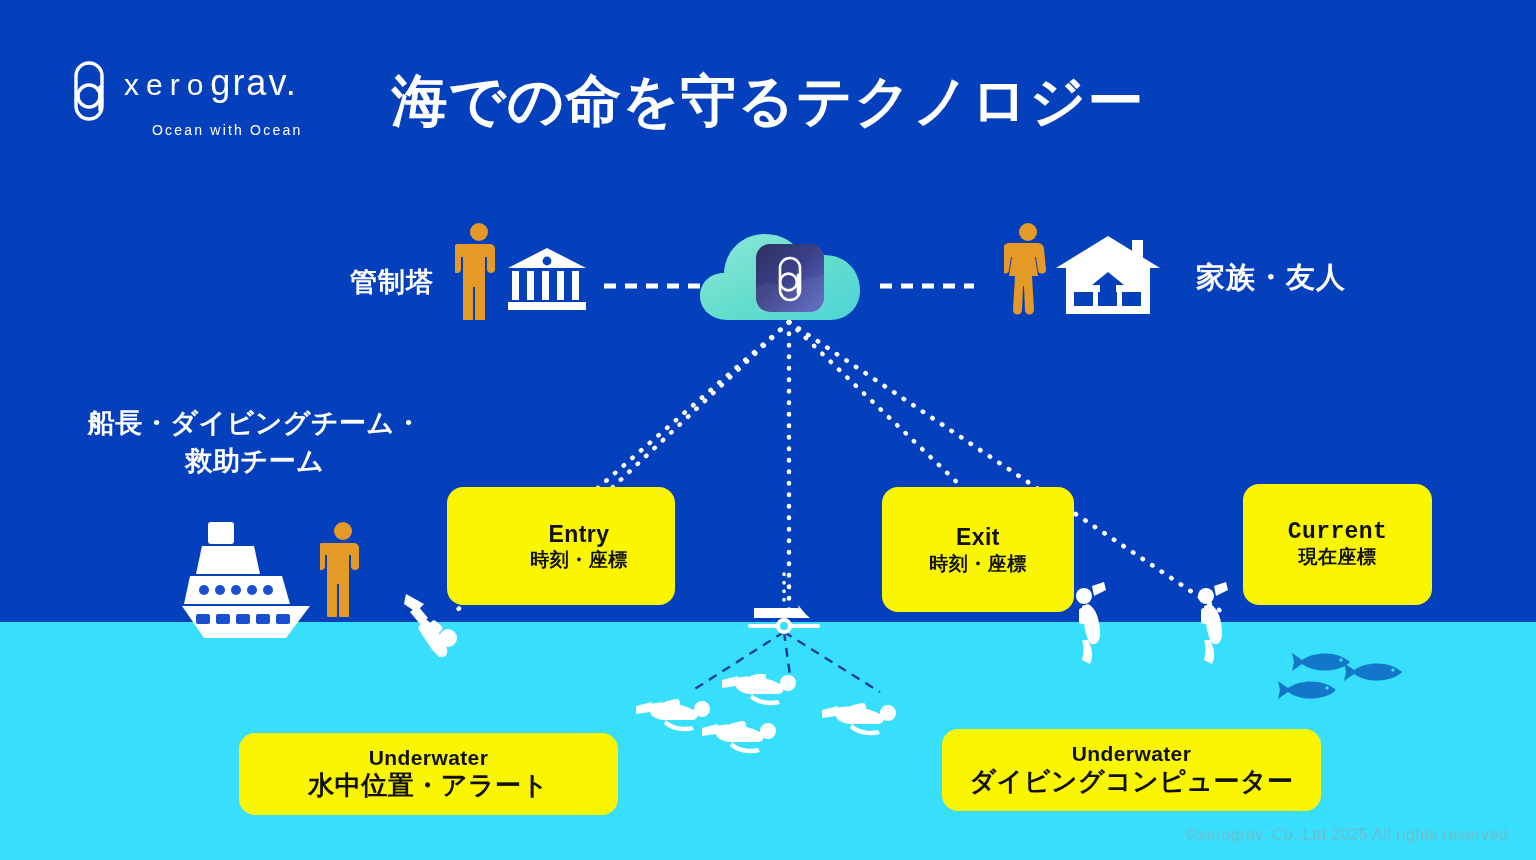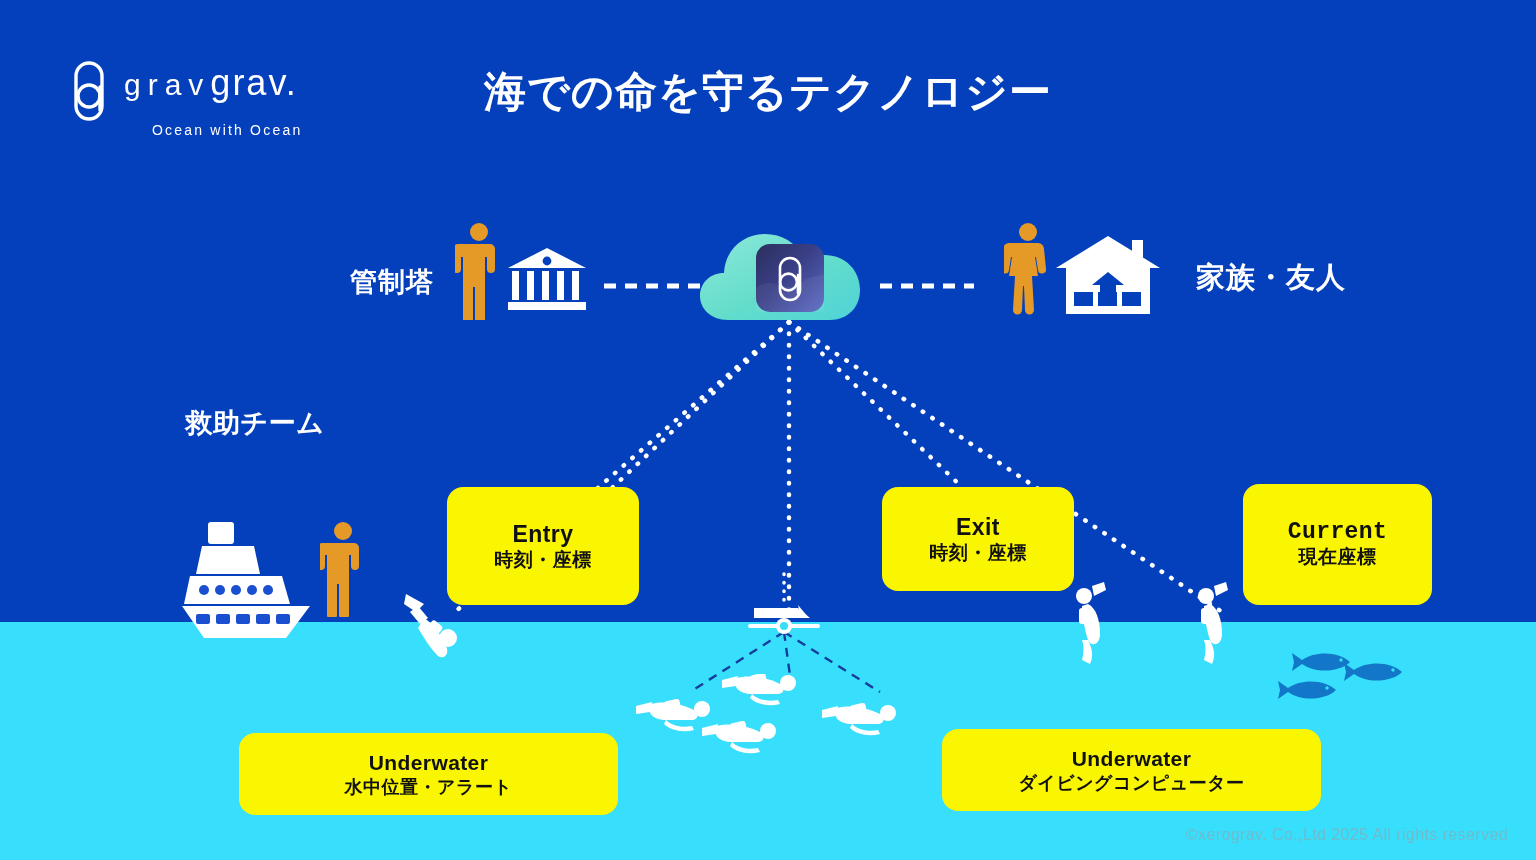--- a/index.html
+++ b/index.html
@@ -205,7 +205,7 @@
       <line x1="32" y1="27" x2="32" y2="50" stroke="#ffffff" stroke-width="3.4" stroke-linecap="round"></line>
     </svg>
     <div id="logo-word">
-      <span class="thin">grav</span><span class="bold">grav.</span>
+      <span class="thin">xero</span><span class="bold">grav.</span>
     </div>
     <div id="logo-tagline">Ocean with Ocean</div>
   </div>

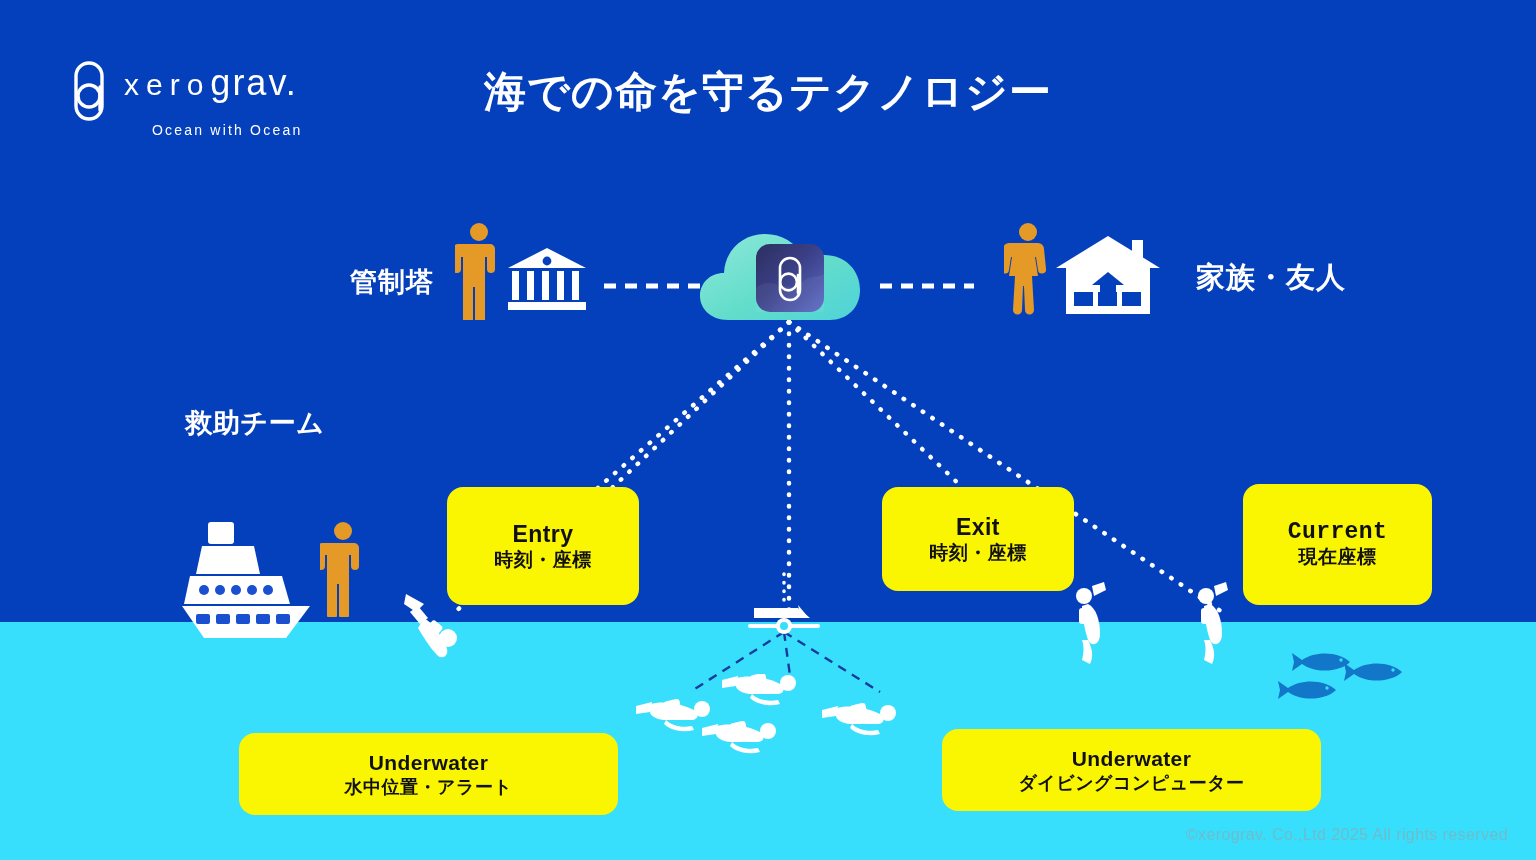--- a/index.html
+++ b/index.html
@@ -70,7 +70,7 @@
     width: 1536px;
     text-align: center;
     color: #ffffff;
-    font-size: 42px;
+    font-size: 56px;
     font-weight: 700;
     letter-spacing: 1px;
   }

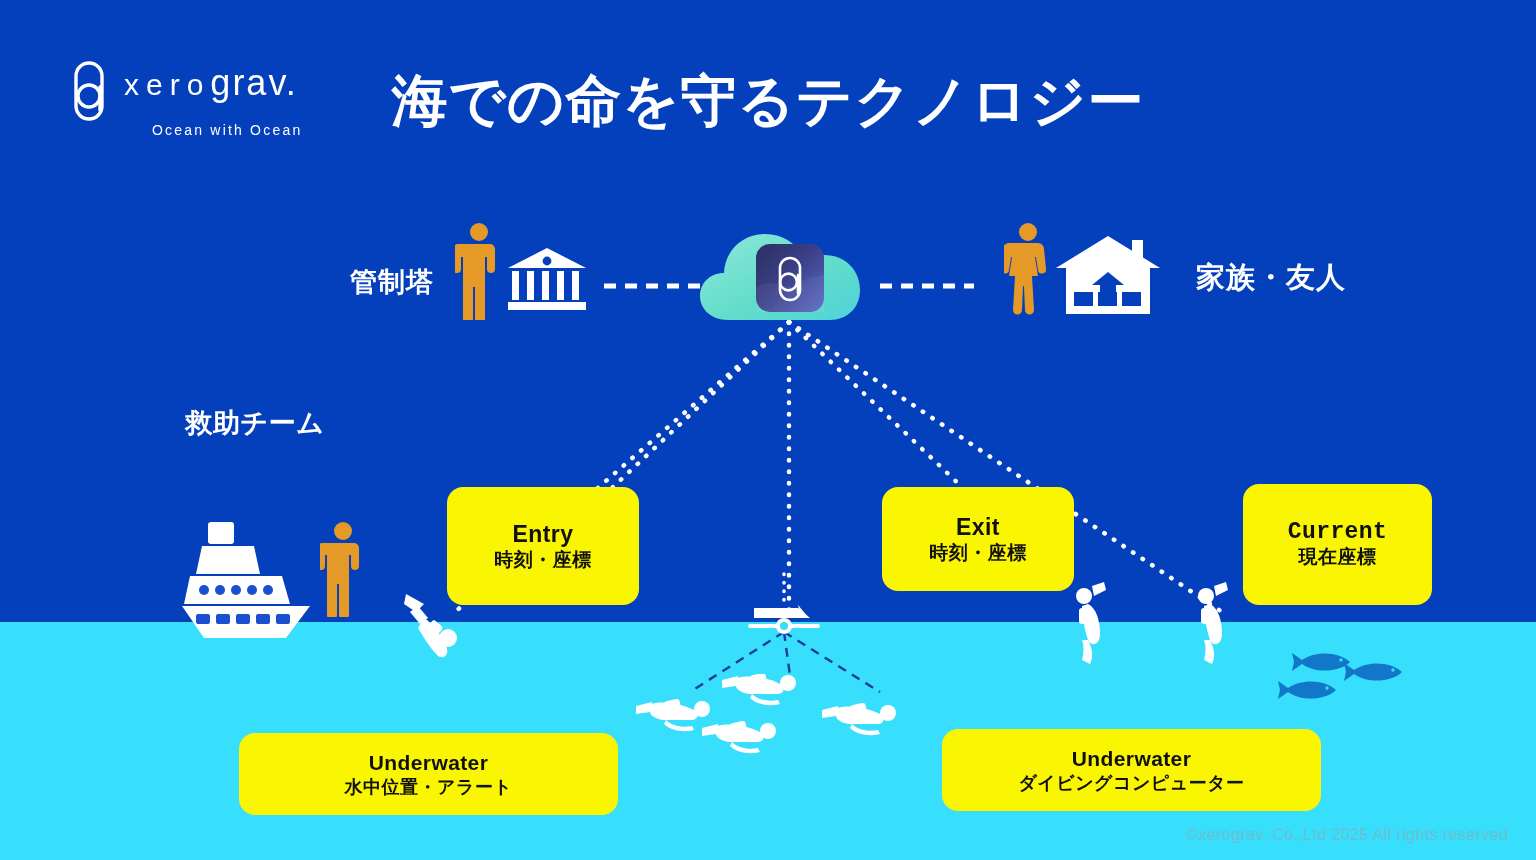--- a/index.html
+++ b/index.html
@@ -286,6 +286,7 @@
   <div class="jp-label" id="label-family">家族・友人</div>
 
   <div class="jp-label" id="label-teams">
+    <div>船長・ダイビングチーム・</div>
     <div>救助チーム</div>
   </div>
 

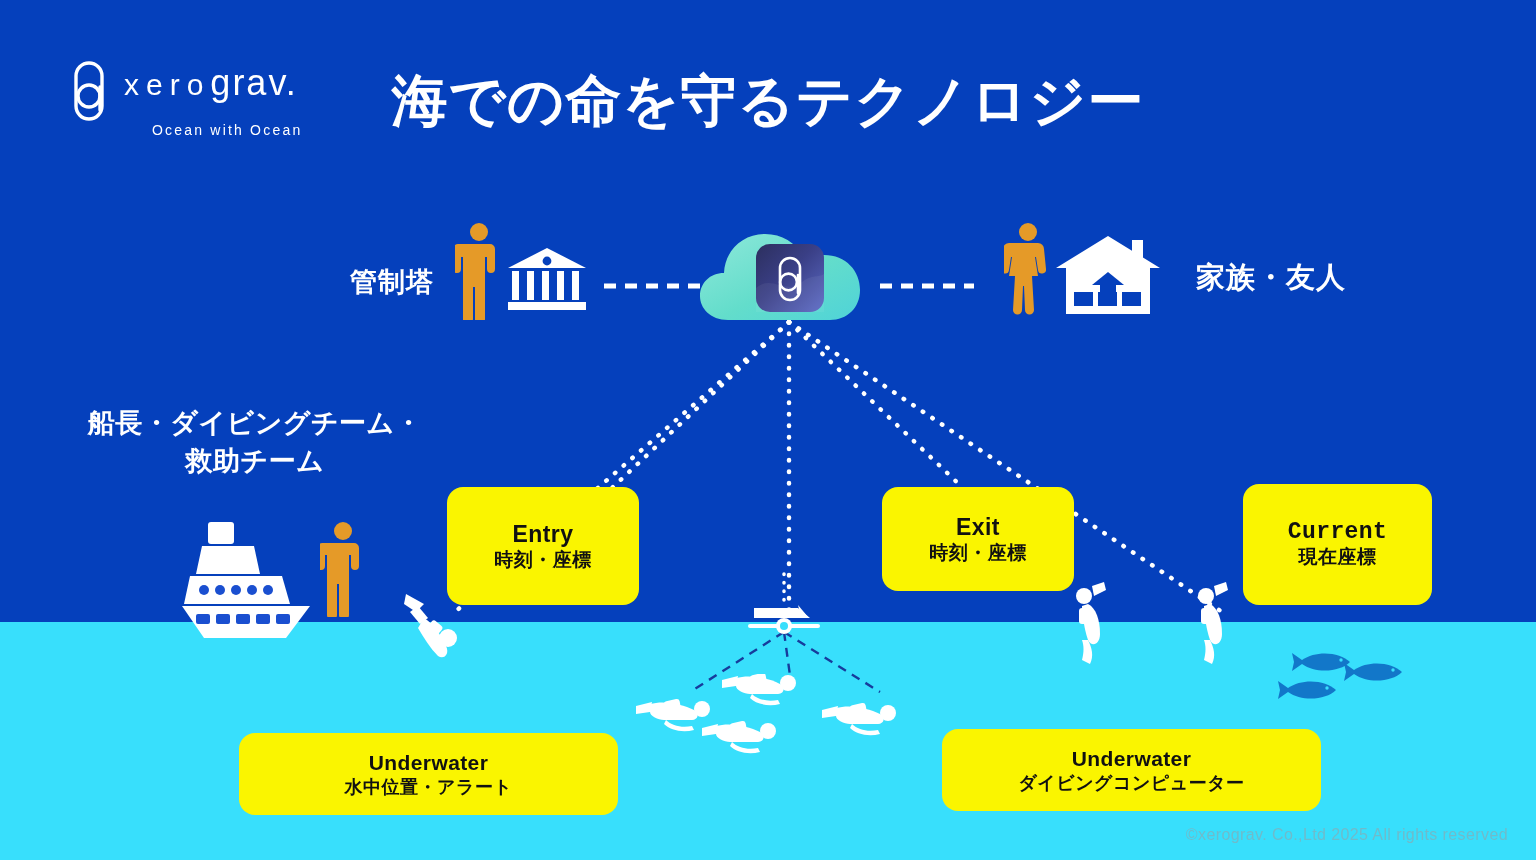--- a/index.html
+++ b/index.html
@@ -120,7 +120,7 @@
   .card .en { font-size: 23px; letter-spacing: 0.4px; }
   .card .jp { font-size: 19px; letter-spacing: 0.5px; }
 
-  #card-entry   { left: 447px;  top: 487px; width: 192px; height: 118px; }
+  #card-entry   { left: 447px;  top: 487px; width: 192px; height: 118px; padding-left: 36px; }
   #card-exit    { left: 882px;  top: 487px; width: 192px; height: 104px; }
   #card-current { left: 1243px; top: 484px; width: 189px; height: 121px; font-family: Liberation Mono, monospace; }
   #card-uw-left { left: 239px;  top: 733px; width: 379px; height: 82px; }

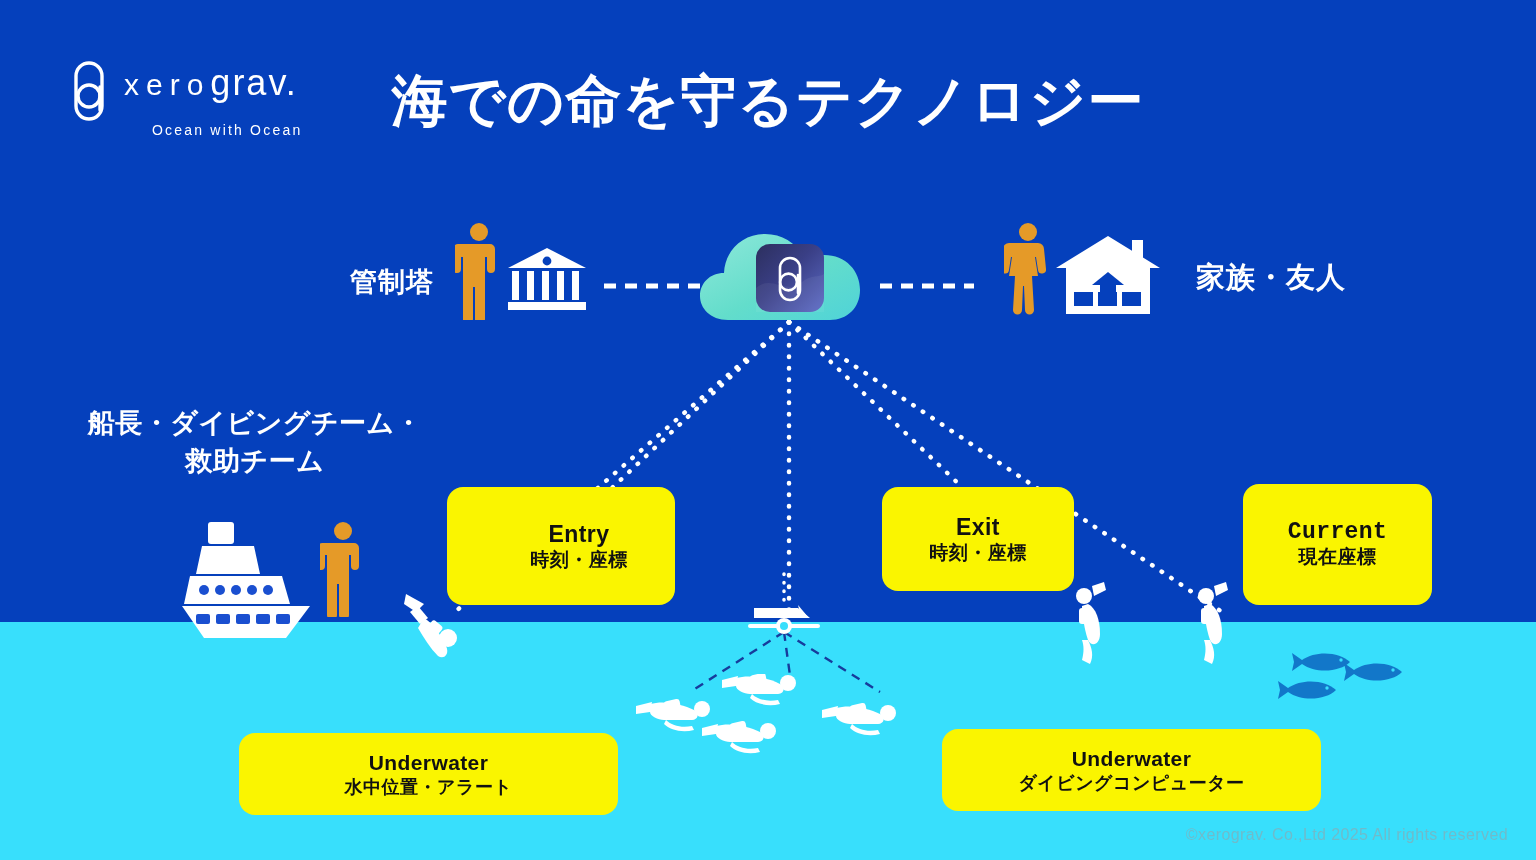--- a/index.html
+++ b/index.html
@@ -121,7 +121,7 @@
   .card .jp { font-size: 19px; letter-spacing: 0.5px; }
 
   #card-entry   { left: 447px;  top: 487px; width: 192px; height: 118px; padding-left: 36px; }
-  #card-exit    { left: 882px;  top: 487px; width: 192px; height: 104px; }
+  #card-exit    { left: 882px;  top: 487px; width: 192px; height: 125px; }
   #card-current { left: 1243px; top: 484px; width: 189px; height: 121px; font-family: Liberation Mono, monospace; }
   #card-uw-left { left: 239px;  top: 733px; width: 379px; height: 82px; }
   #card-uw-right{ left: 942px;  top: 729px; width: 379px; height: 82px; }

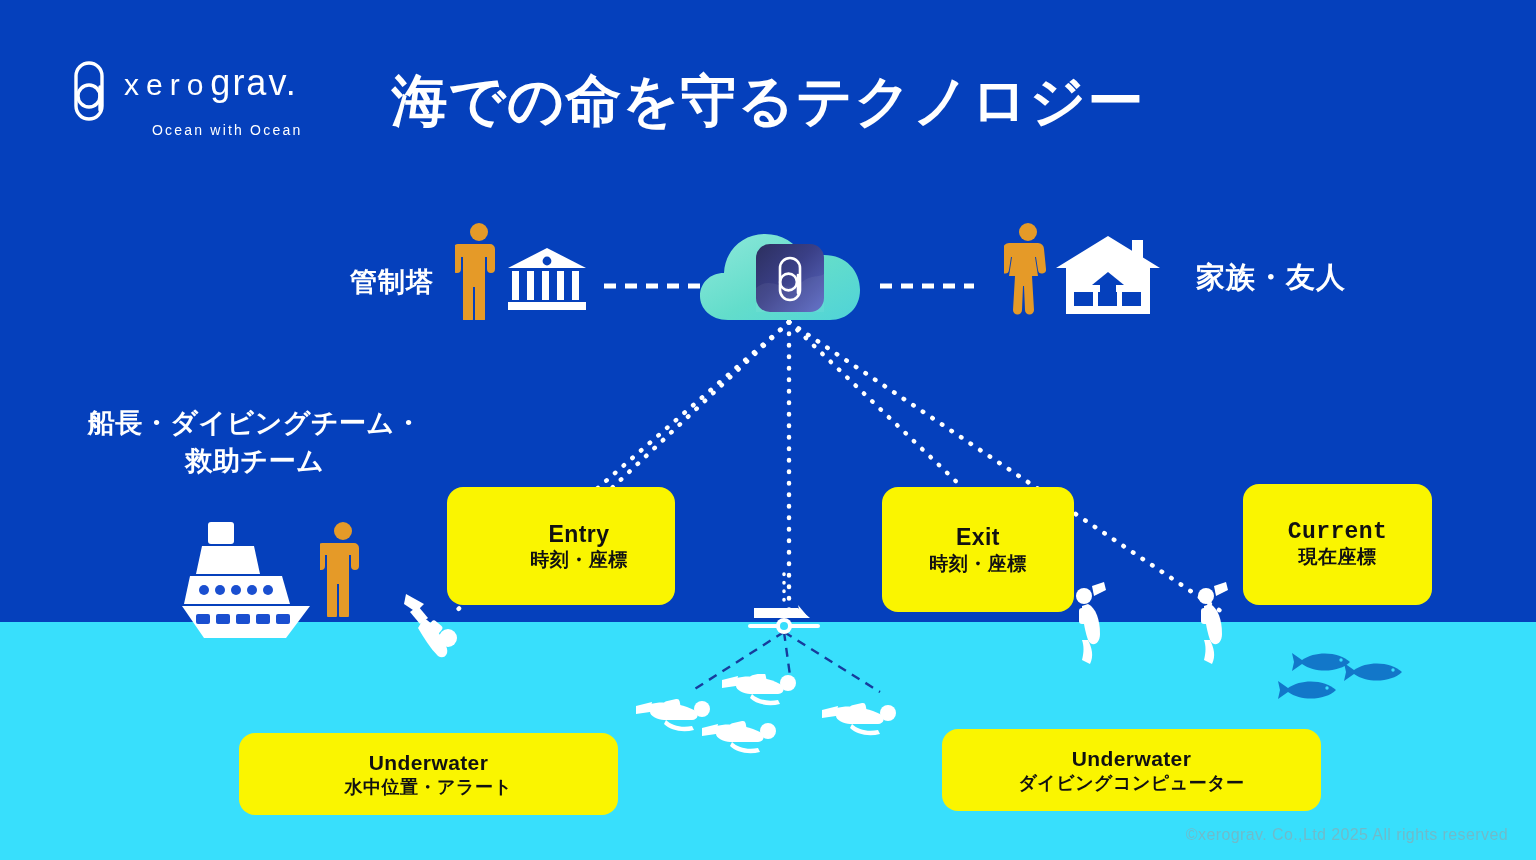--- a/index.html
+++ b/index.html
@@ -126,7 +126,7 @@
   #card-uw-left { left: 239px;  top: 733px; width: 379px; height: 82px; }
   #card-uw-right{ left: 942px;  top: 729px; width: 379px; height: 82px; }
   #card-uw-left .en, #card-uw-right .en { font-size: 21px; }
-  #card-uw-left .jp, #card-uw-right .jp { font-size: 18px; }
+  #card-uw-left .jp, #card-uw-right .jp { font-size: 26px; font-family: Liberation Mono, monospace; }
 
   
   .icon-abs { position: absolute; }

